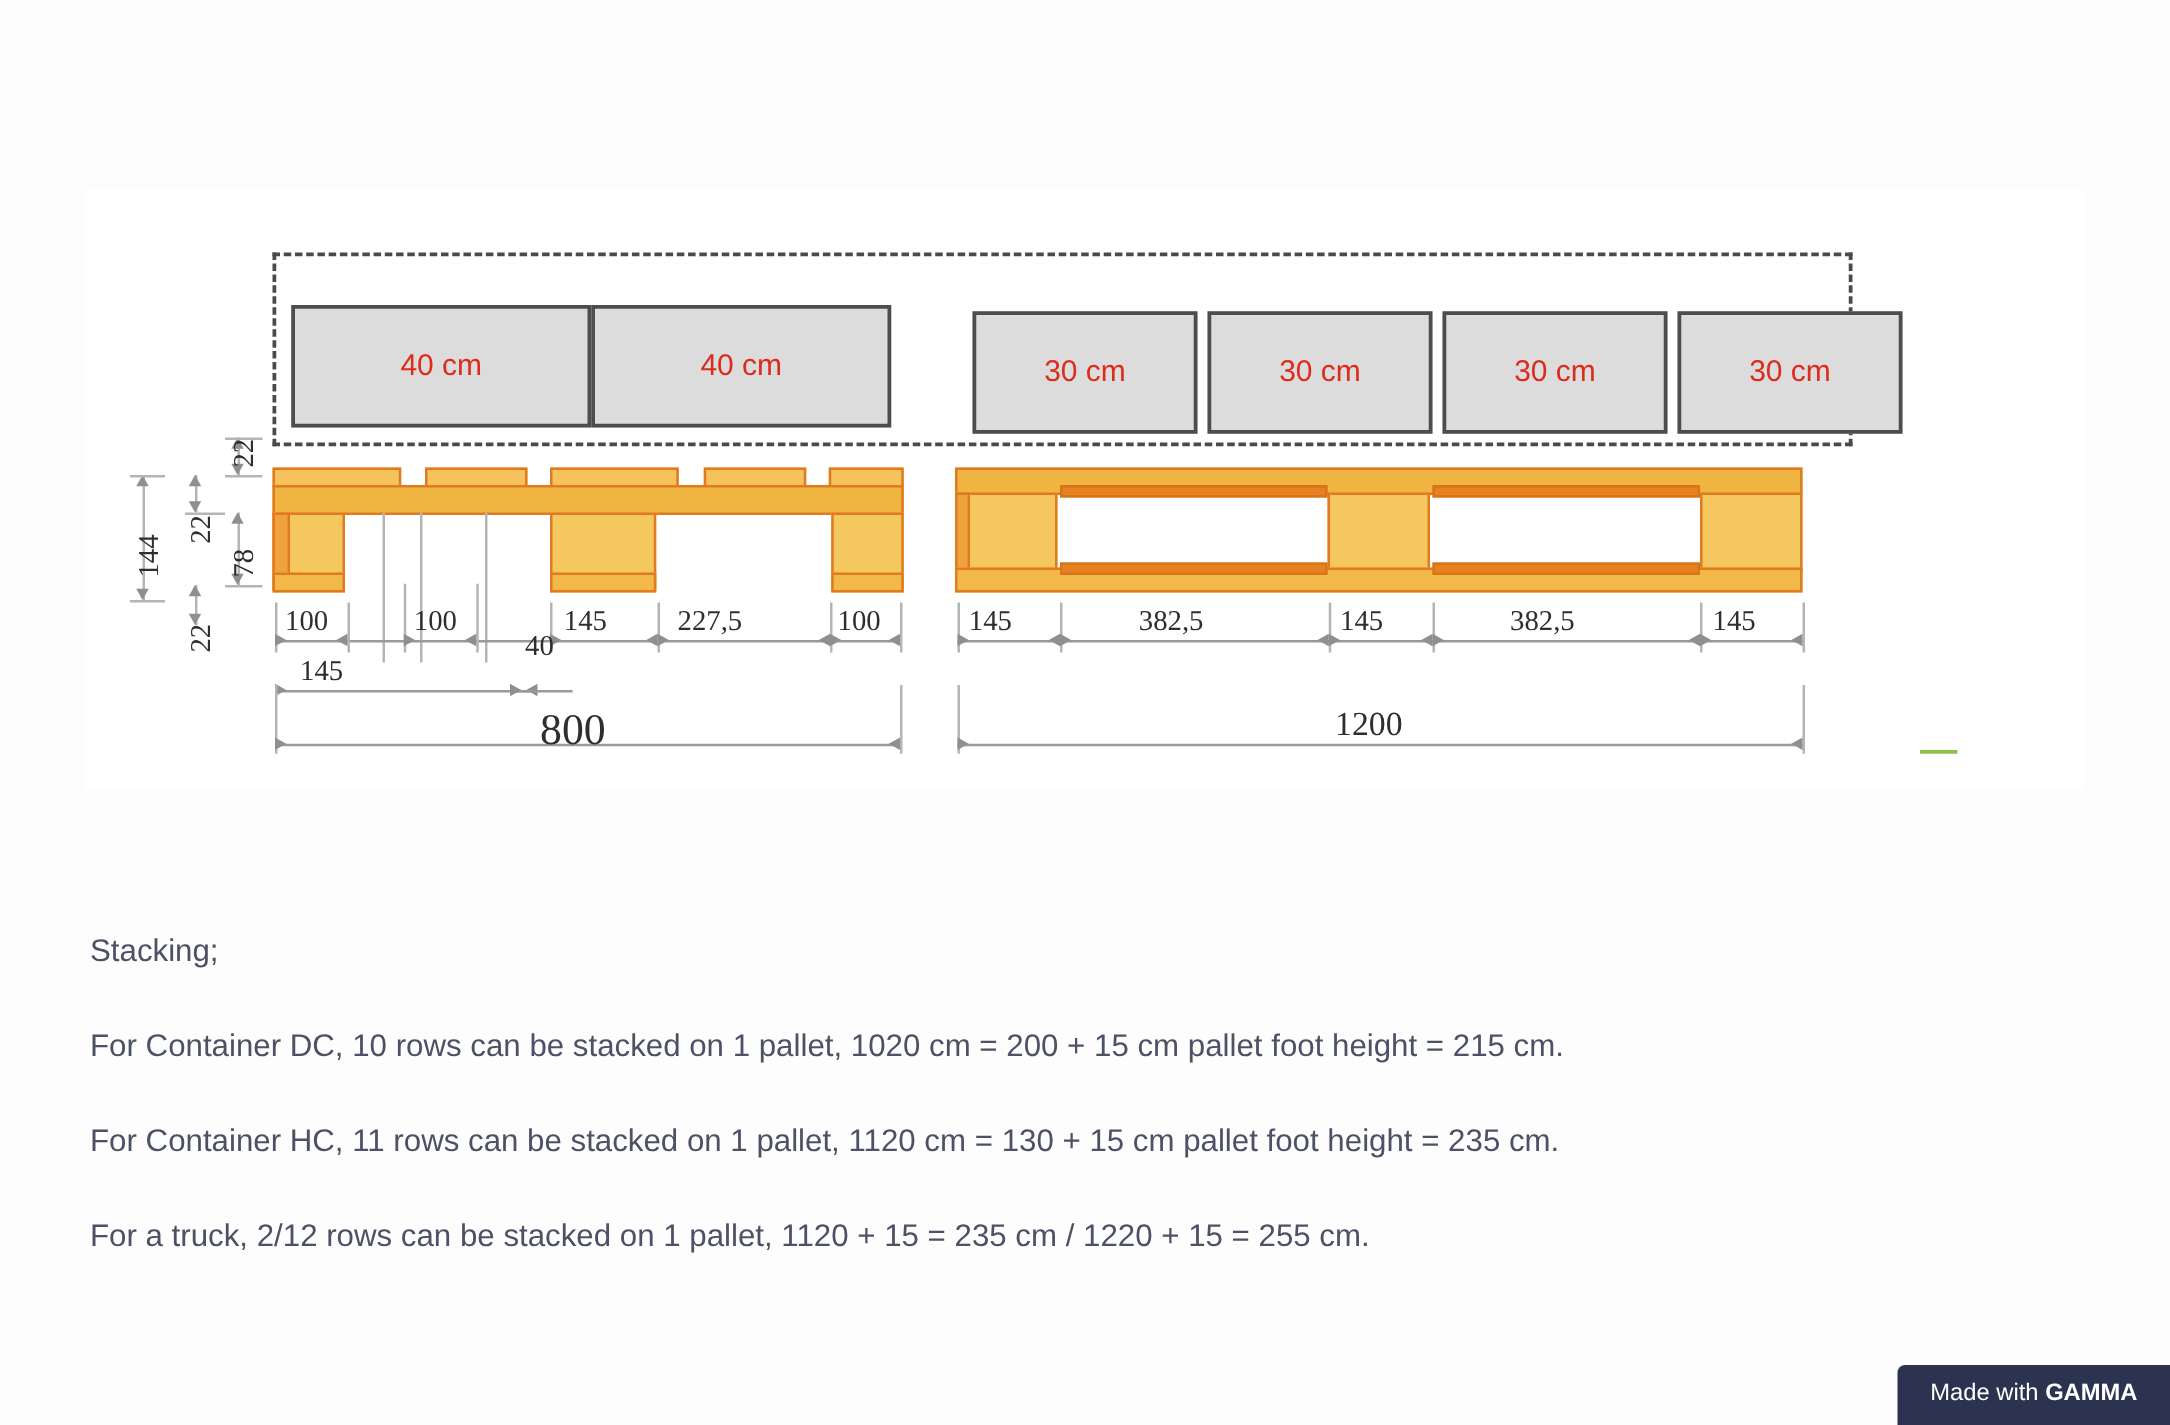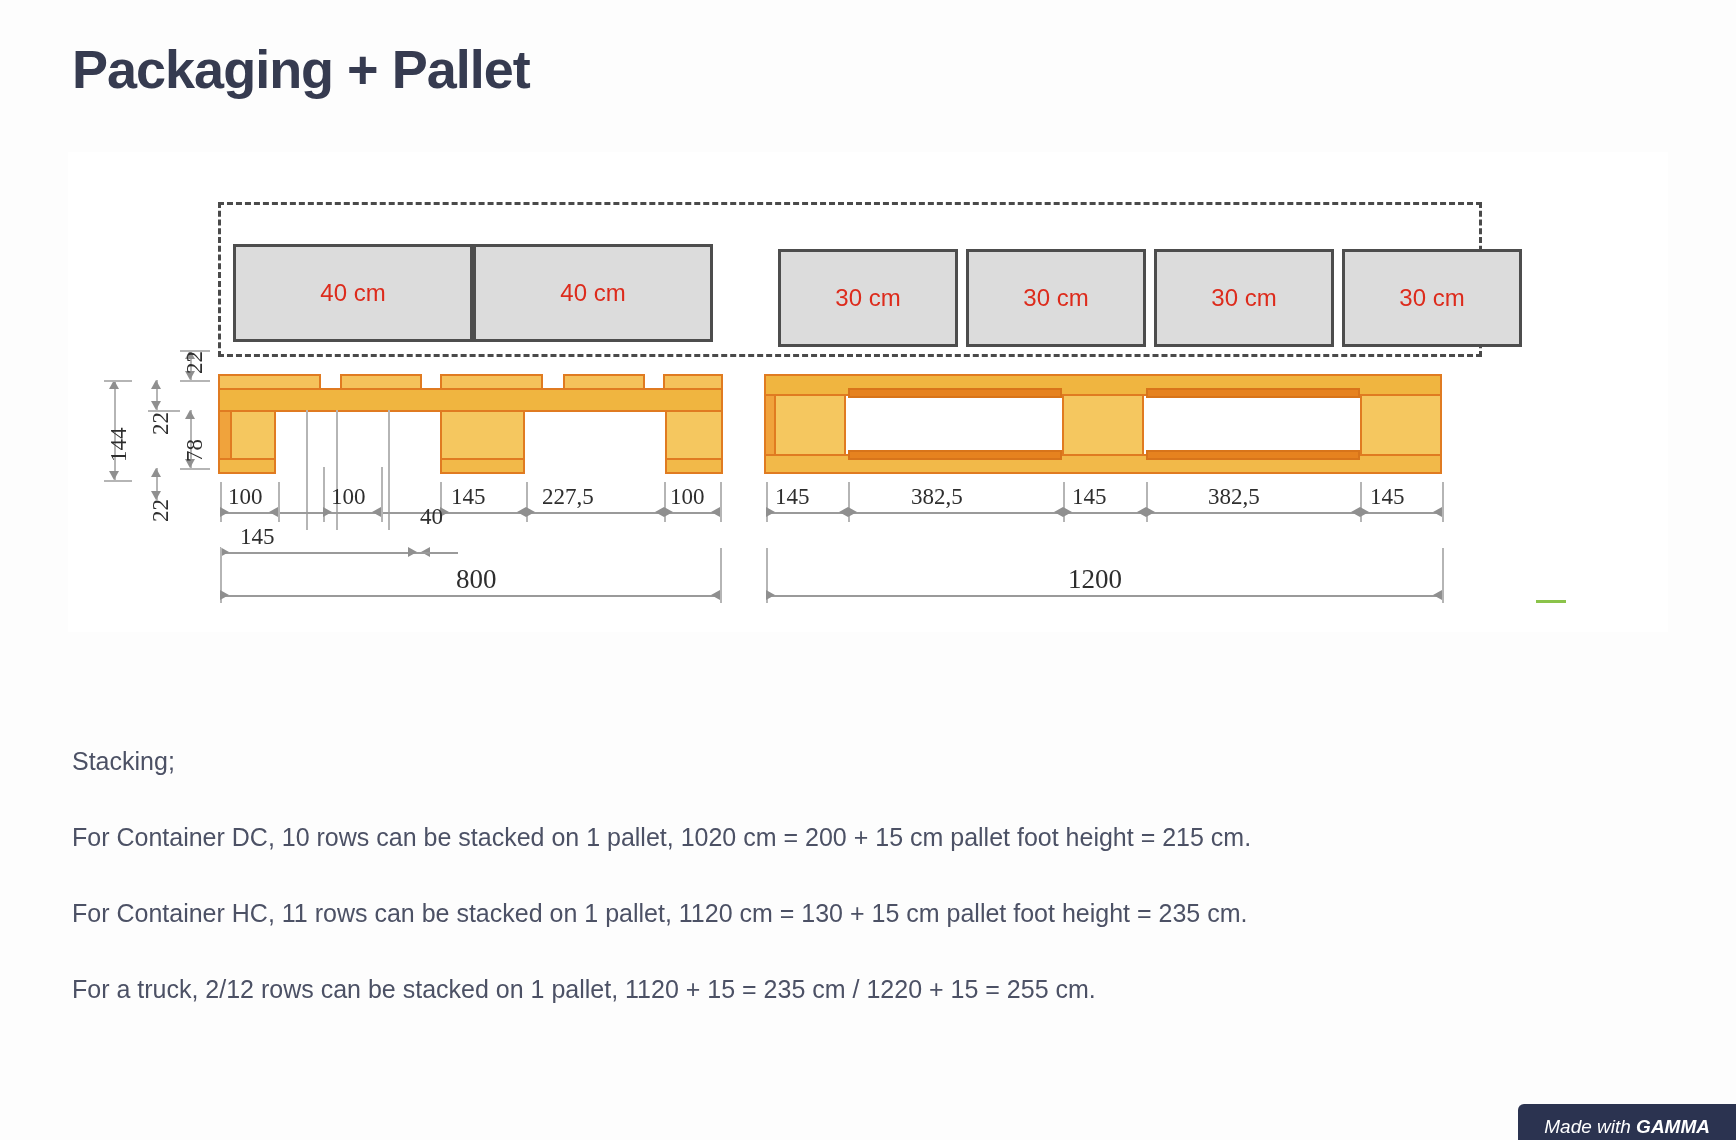--- a/index.html
+++ b/index.html
@@ -159,7 +159,6 @@
 
 <div id="page">
 
-  <div class="page-title">Packaging + Pallet</div>
 
   <div class="figure">
 

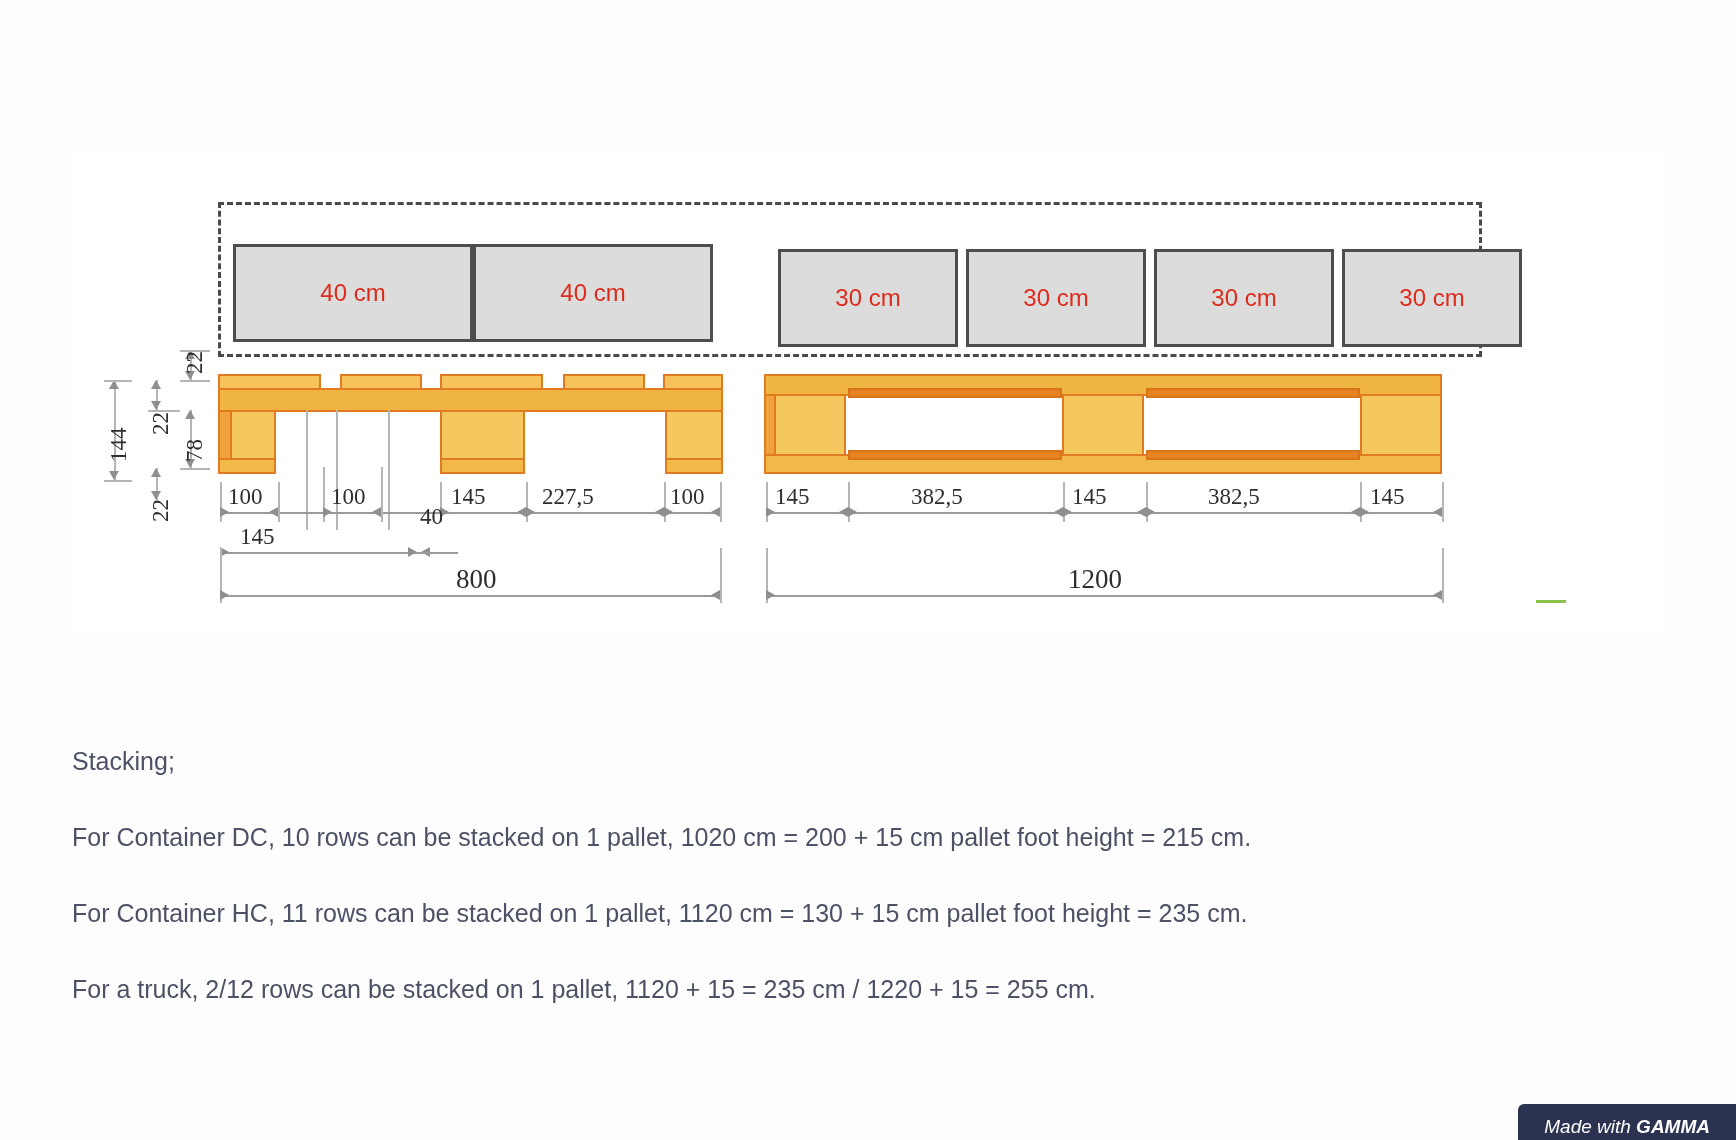--- a/index.html
+++ b/index.html
@@ -272,7 +272,7 @@
     <div class="dim-line" style="left:152px;top:443px;width:500px;"></div>
     <div class="arrow arrow-r" style="left:152px;top:438px;"></div>
     <div class="arrow arrow-l" style="left:643px;top:438px;"></div>
-    <div class="dim-label" style="left:388px;top:412px;font-size:27px;">800</div>
+    <div class="dim-label" style="left:364px;top:412px;font-size:35px;">800</div>
 
     <div class="pallet" style="left:696px;top:222px;width:678px;height:105px;">
 

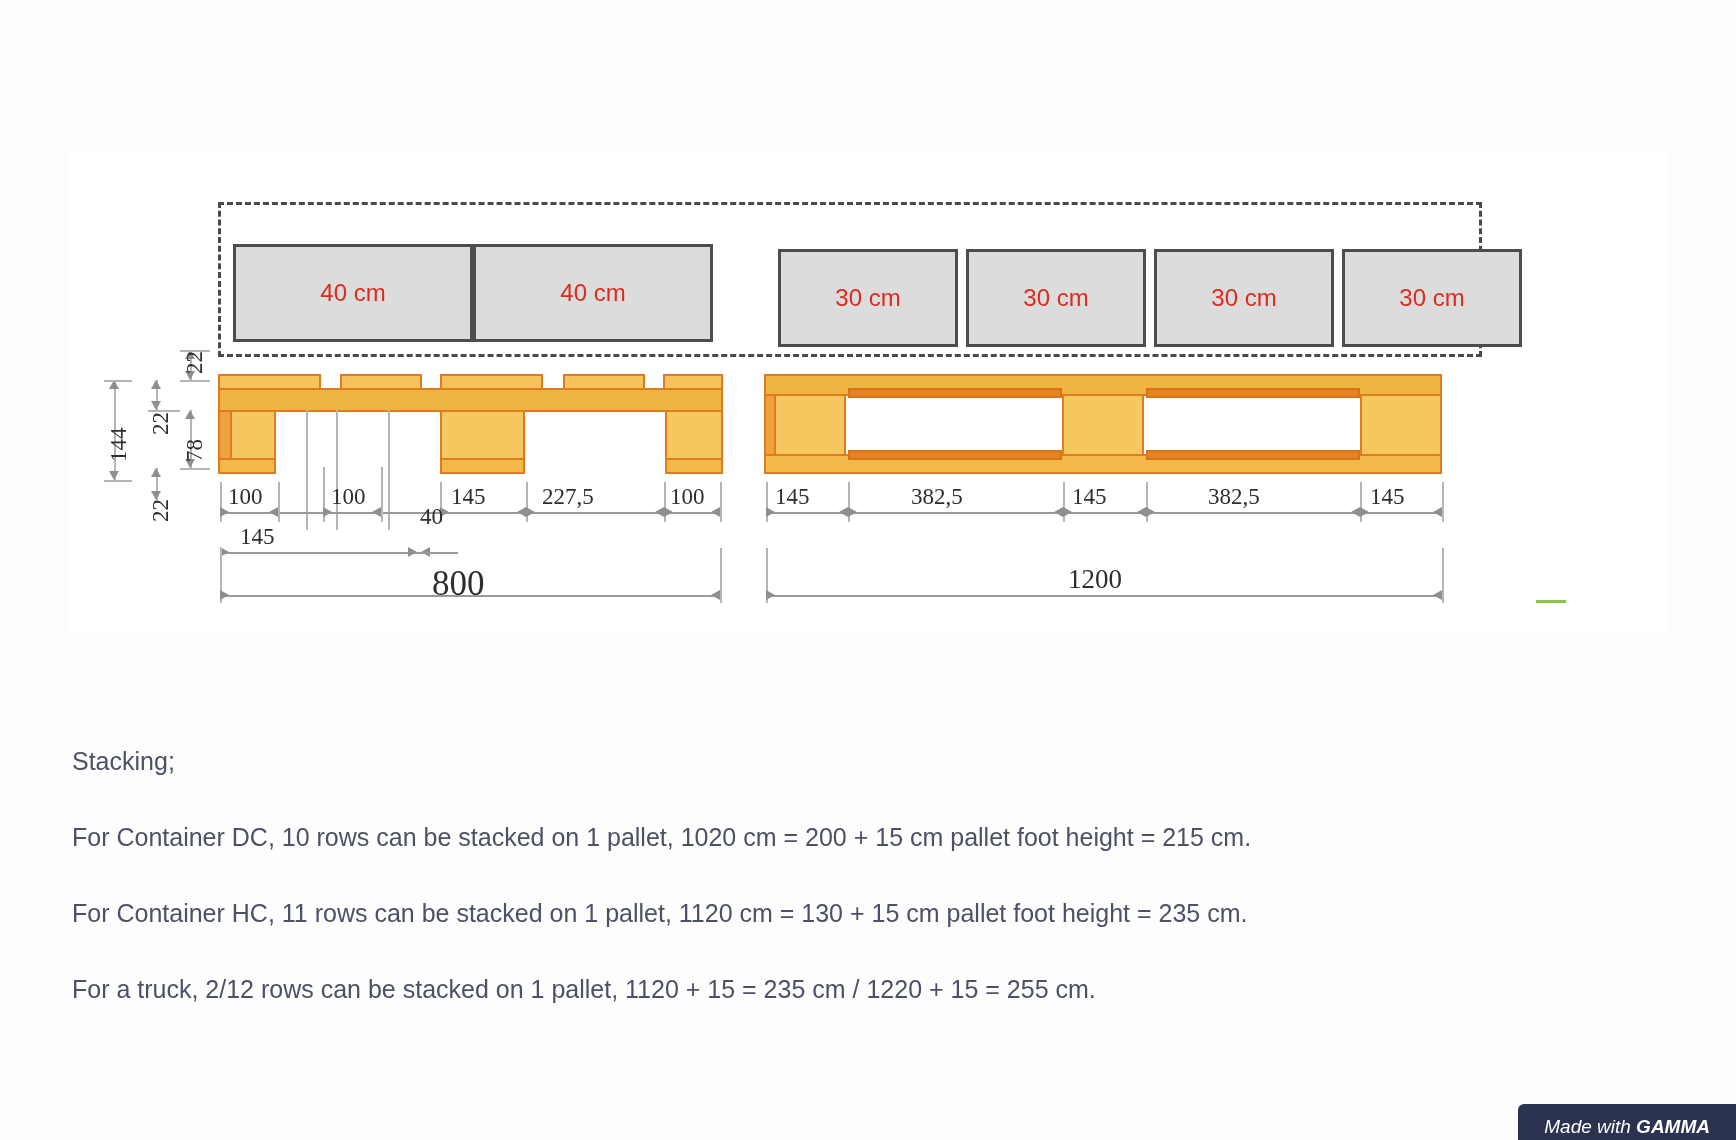--- a/index.html
+++ b/index.html
@@ -140,10 +140,9 @@
     background:#2b3350;
     color:#ffffff;
     font-size:19px;
-    padding:12px 26px 2px 26px;
+    padding:12px 26px 14px 26px;
     border-radius:6px 0 0 0;
     white-space:nowrap;
-    font-style:italic;
   }
   .watermark b{color:#ffffff;font-weight:bold;}
 

